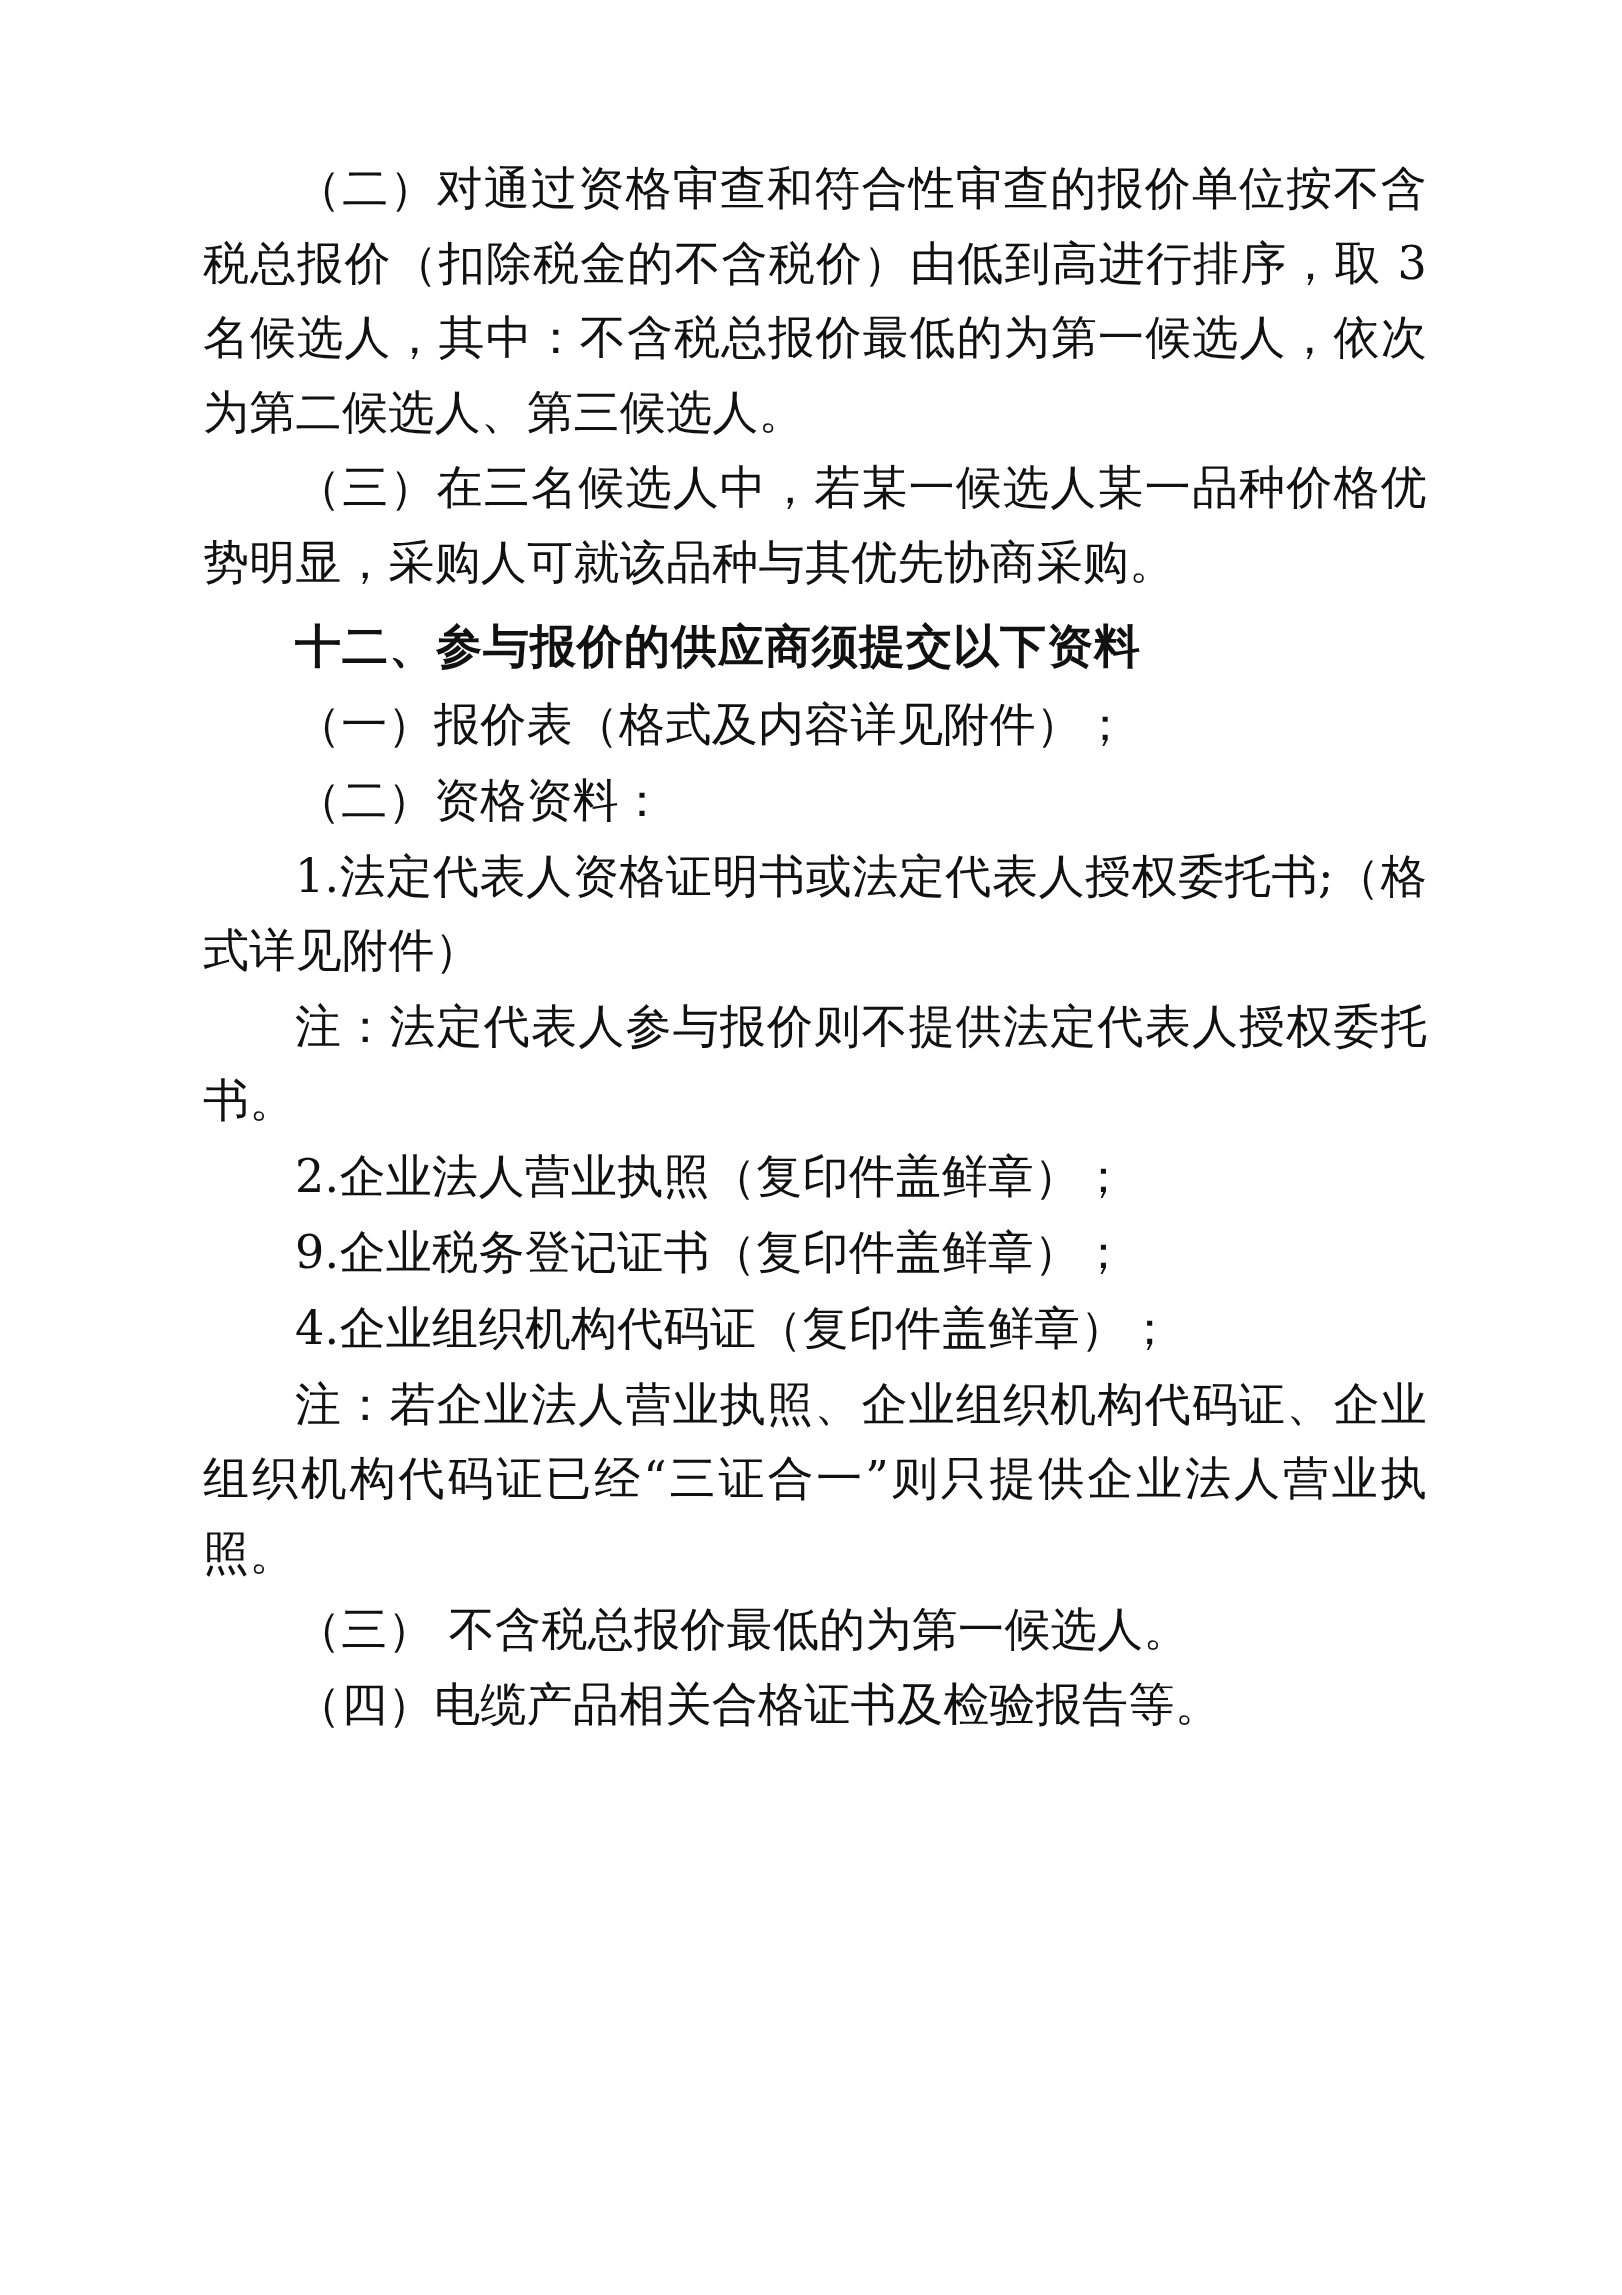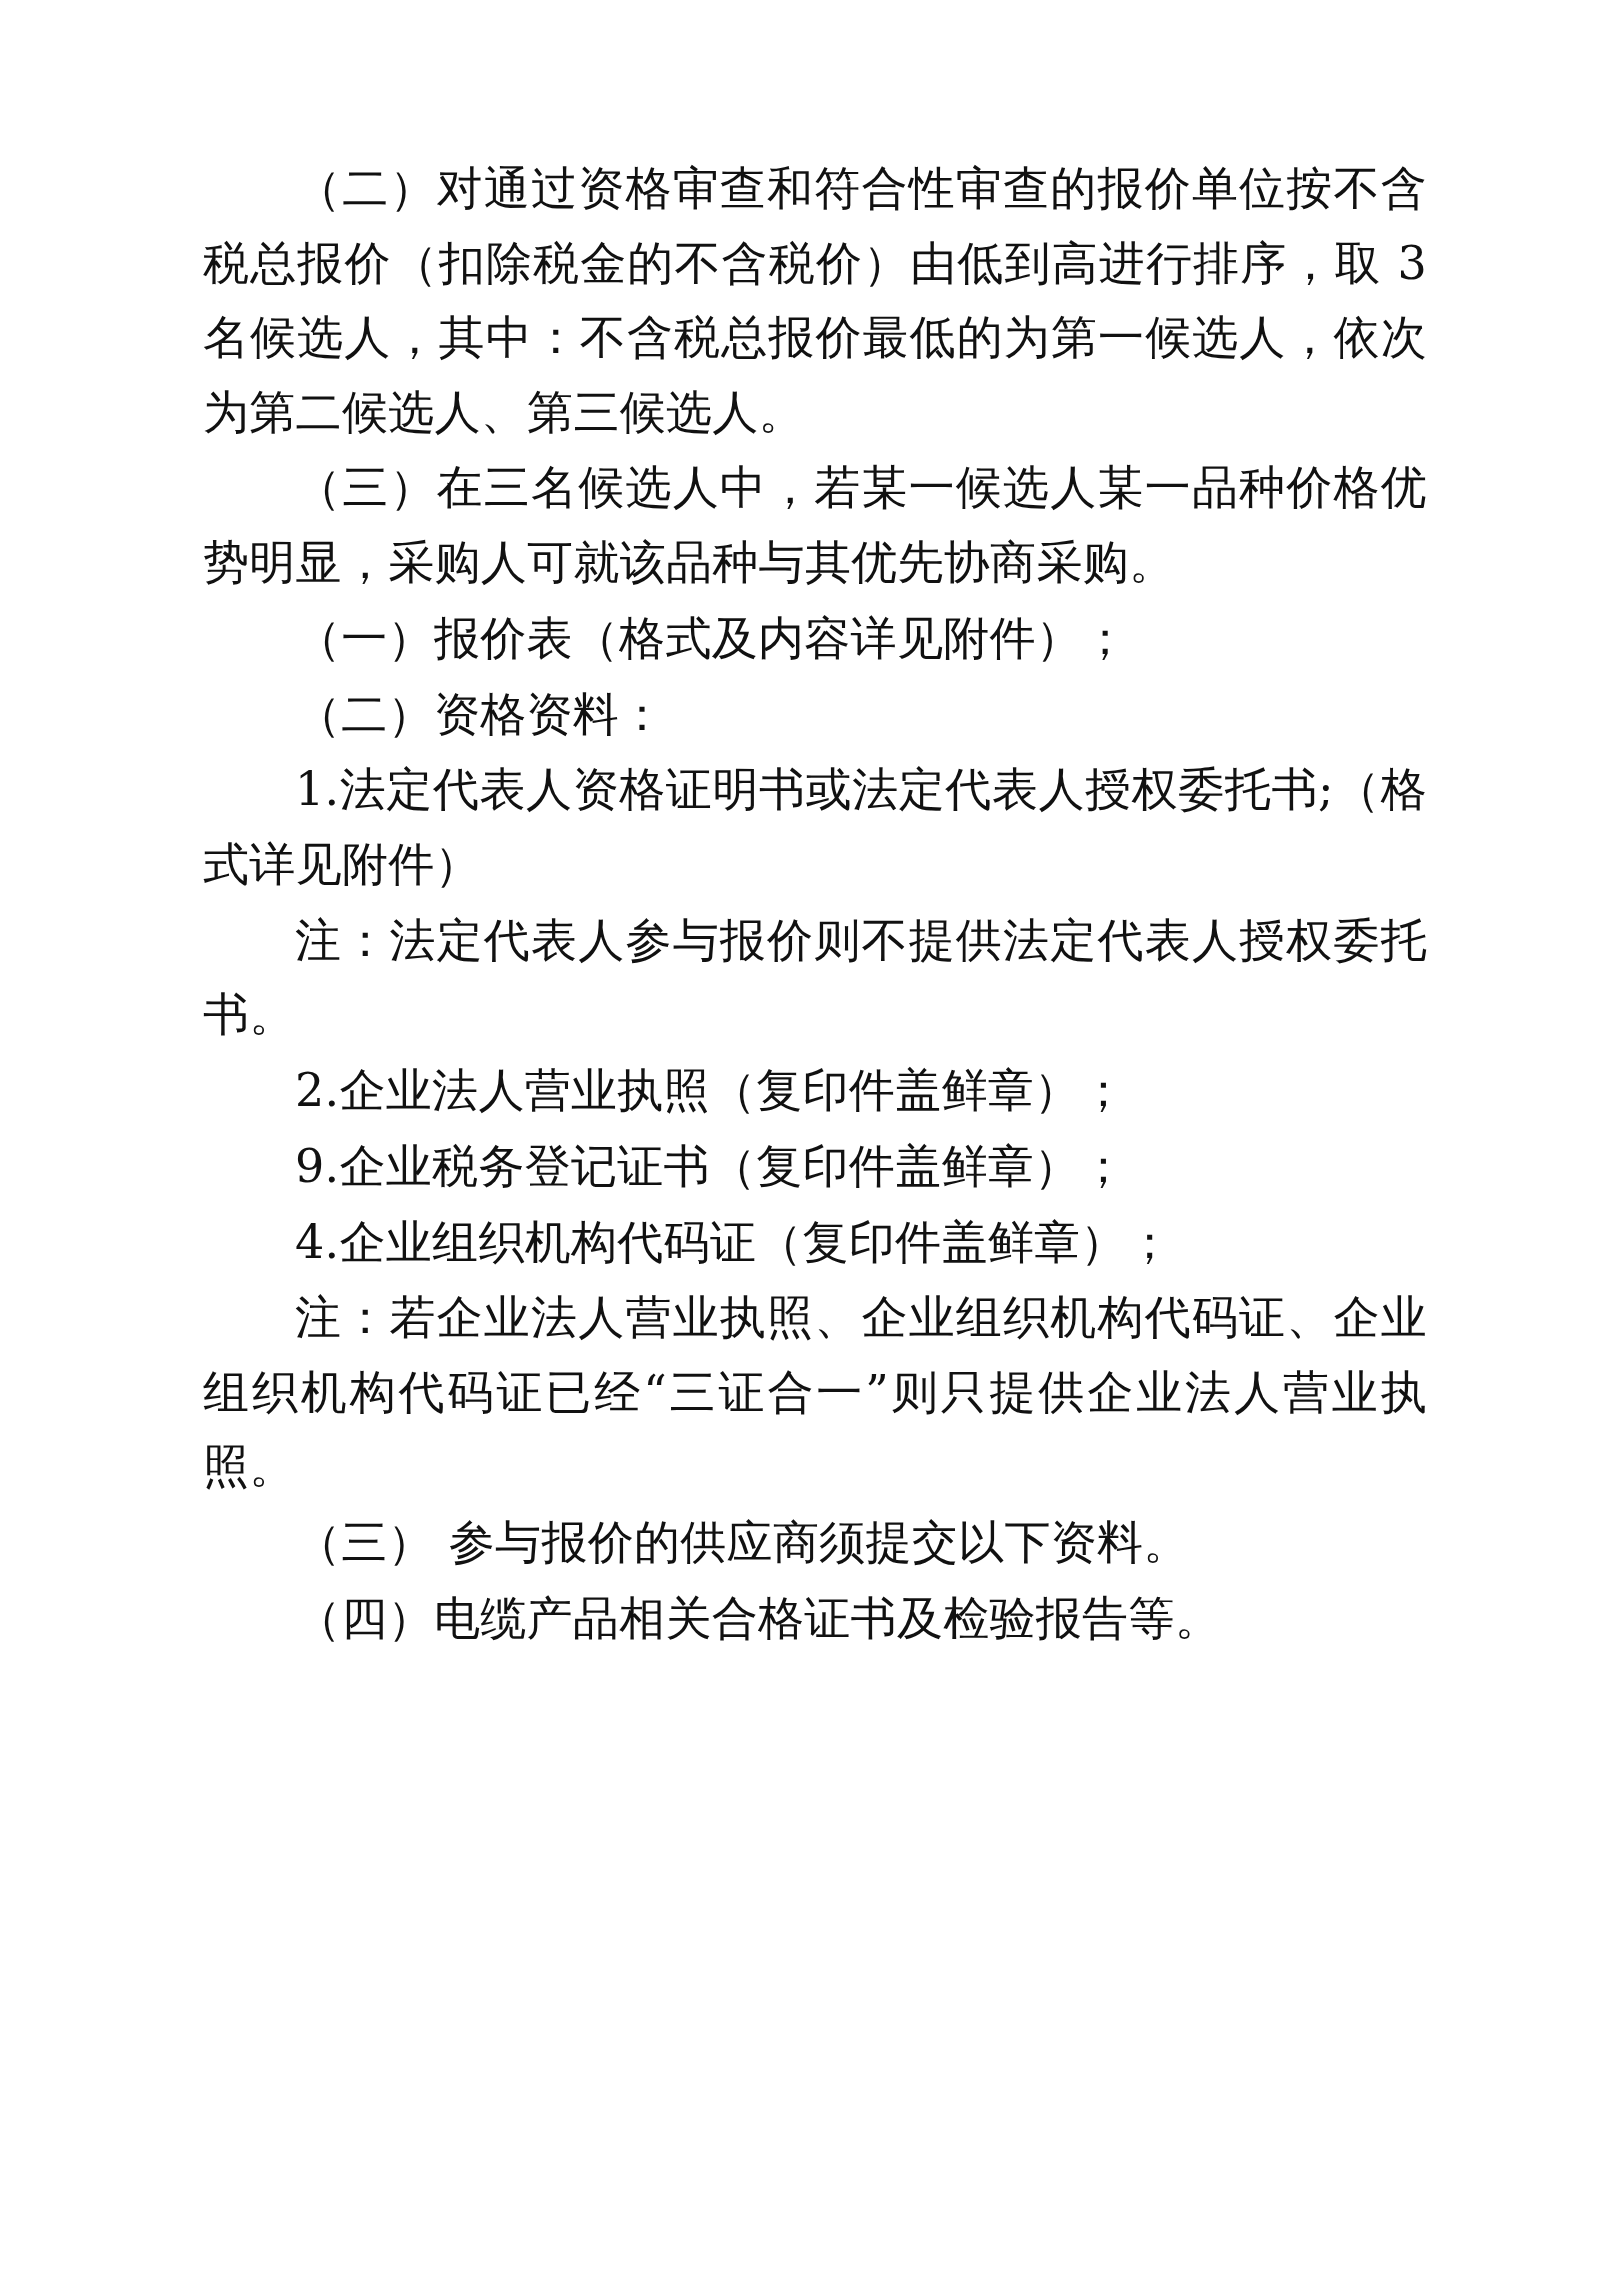--- a/index.html
+++ b/index.html
@@ -47,6 +47,7 @@
 
     <p class="para">（二）对通过资格审查和符合性审查的报价单位按不含税总报价（扣除税金的不含税价）由低到高进行排序，取 3 名候选人，其中：不含税总报价最低的为第一候选人，依次为第二候选人、第三候选人。</p>
     <p class="para">（三）在三名候选人中，若某一候选人某一品种价格优势明显，采购人可就该品种与其优先协商采购。</p>
+    <p class="heading">十二、参与报价的供应商须提交以下资料</p>
     <p class="para">（一）报价表（格式及内容详见附件）；</p>
     <p class="para">（二）资格资料：</p>
     <p class="para">1.法定代表人资格证明书或法定代表人授权委托书;（格式详见附件）</p>

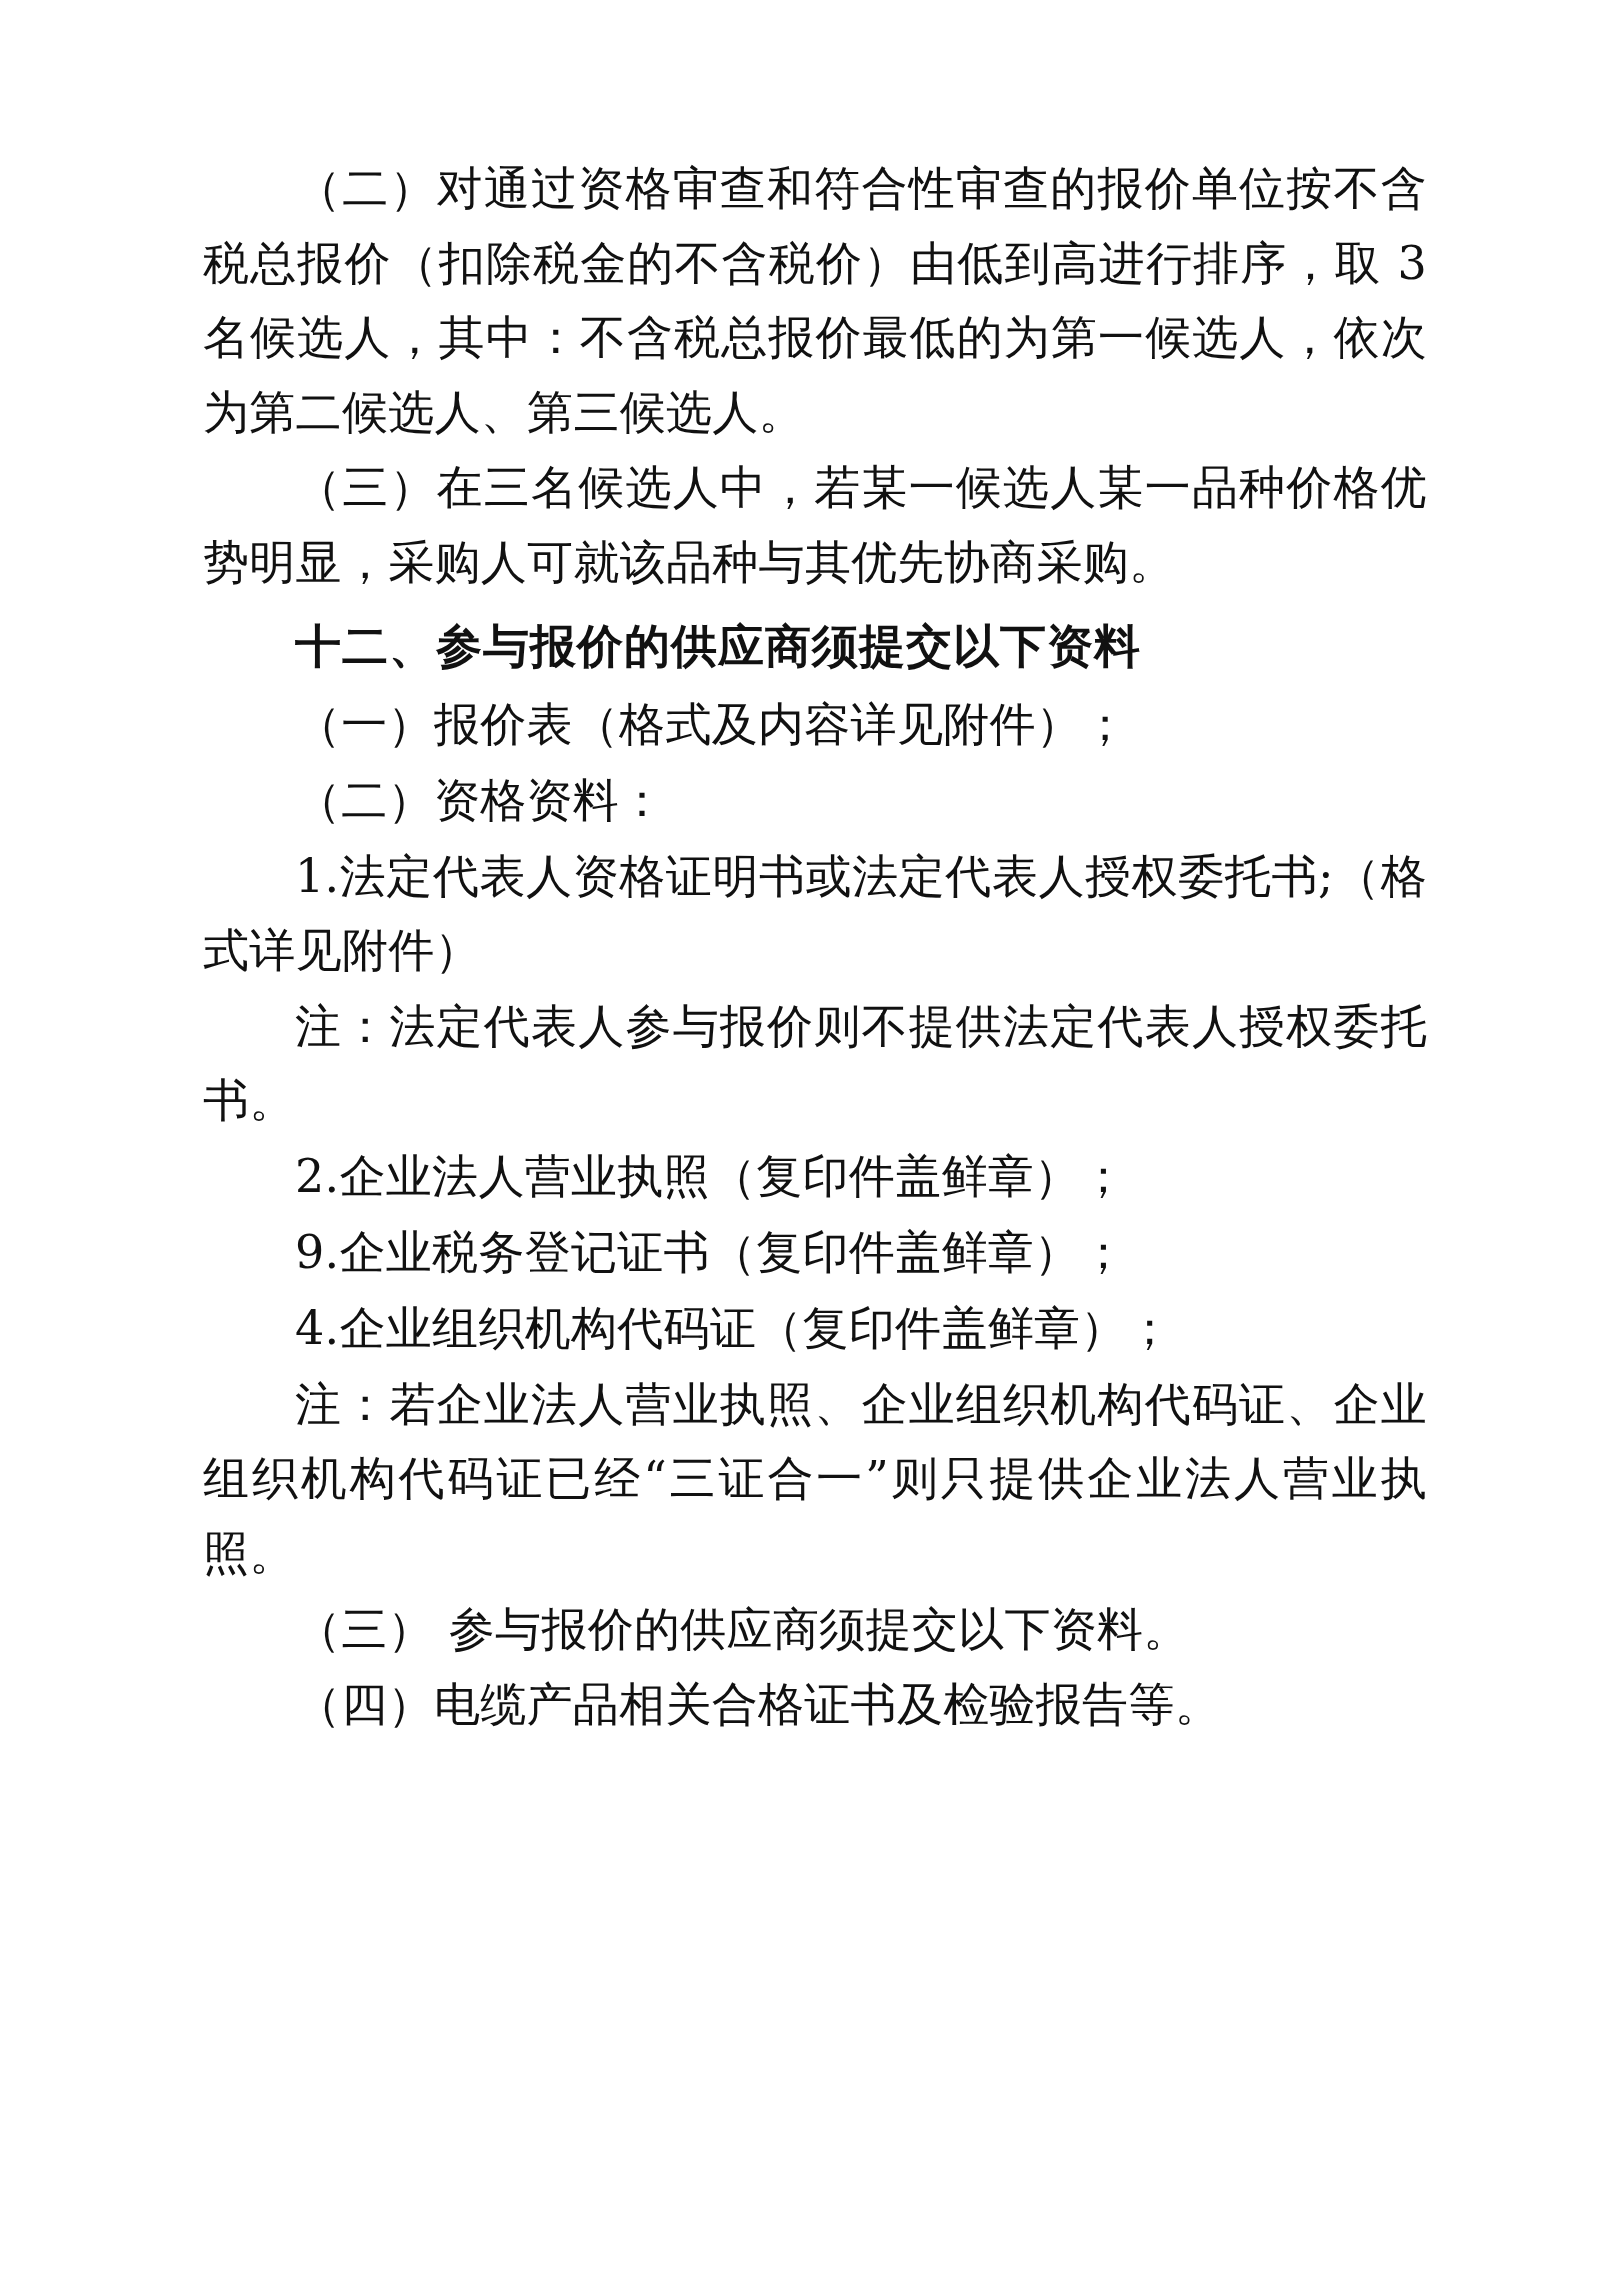--- a/index.html
+++ b/index.html
@@ -56,7 +56,7 @@
     <p class="para">9.企业税务登记证书（复印件盖鲜章）；</p>
     <p class="para">4.企业组织机构代码证（复印件盖鲜章）；</p>
     <p class="para">注：若企业法人营业执照、企业组织机构代码证、企业组织机构代码证已经“三证合一”则只提供企业法人营业执照。</p>
-    <p class="para">（三） 参与报价的供应商须提交以下资料。</p>
+    <p class="para">（三） 不含税总报价最低的为第一候选人。</p>
     <p class="para">（四）电缆产品相关合格证书及检验报告等。</p>
 
   </div>

